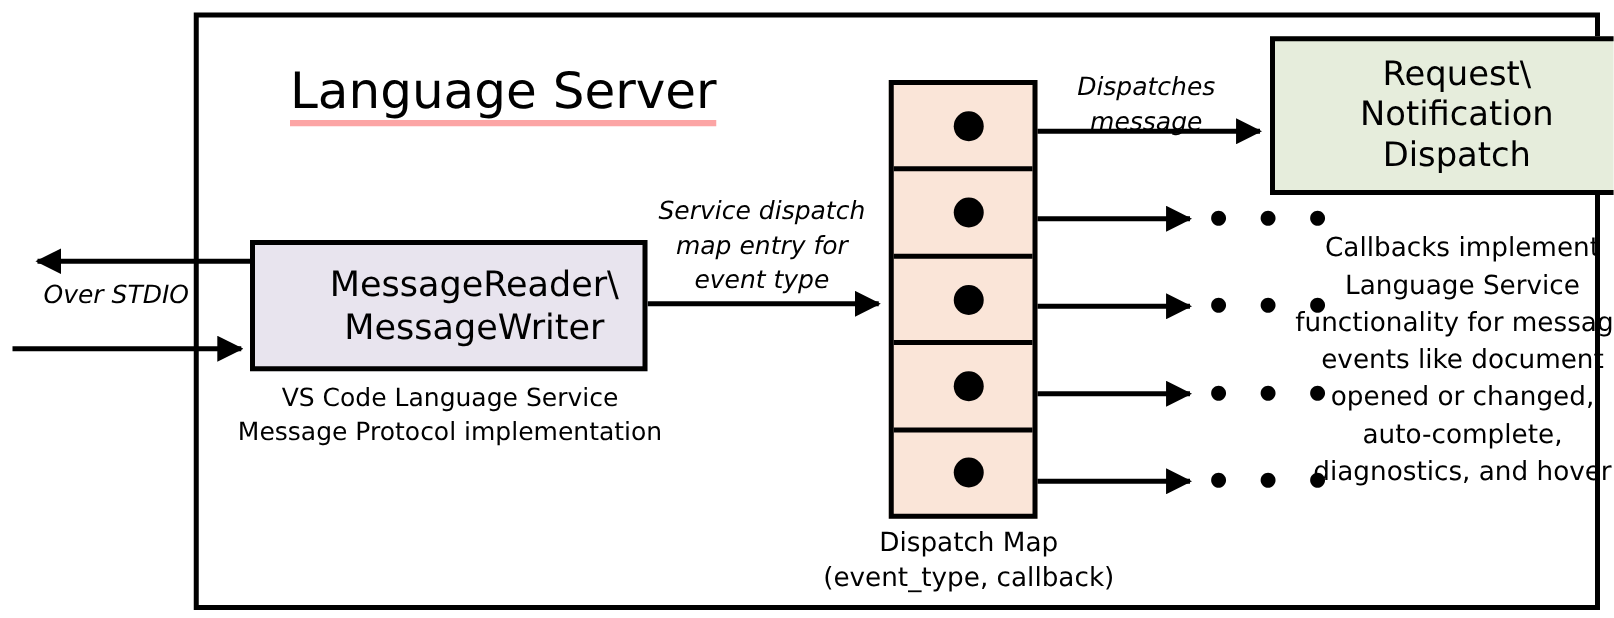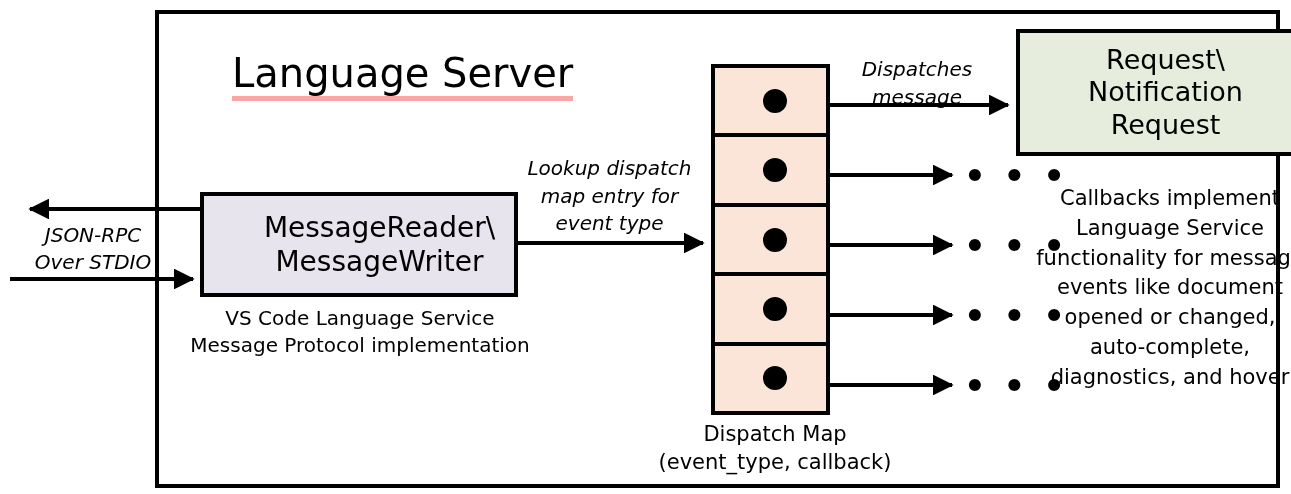--- a/index.html
+++ b/index.html
@@ -277,7 +277,7 @@
     <div>
       <div>Request\</div>
       <div>Notification</div>
-      <div>Request</div>
+      <div>Dispatch</div>
     </div>
   </div>
   <div class="abs" id="callback-caption">

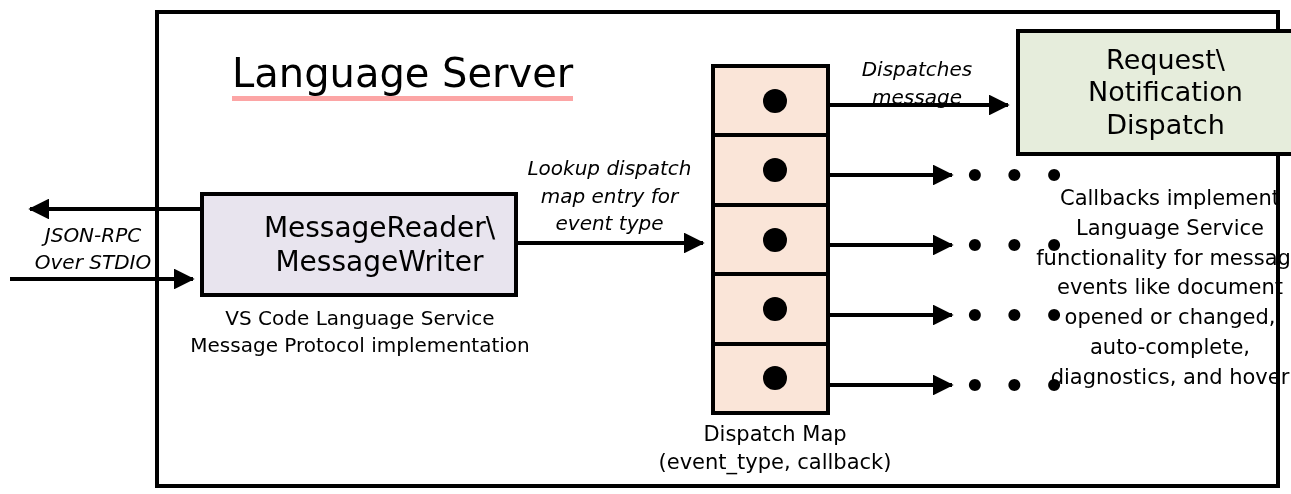--- a/index.html
+++ b/index.html
@@ -236,7 +236,7 @@
   </div>
 
   <div class="abs" id="lookup-label">
-    <div>Lookup dispatch</div>
+    <div>Service dispatch</div>
     <div>map entry for</div>
     <div>event type</div>
   </div>

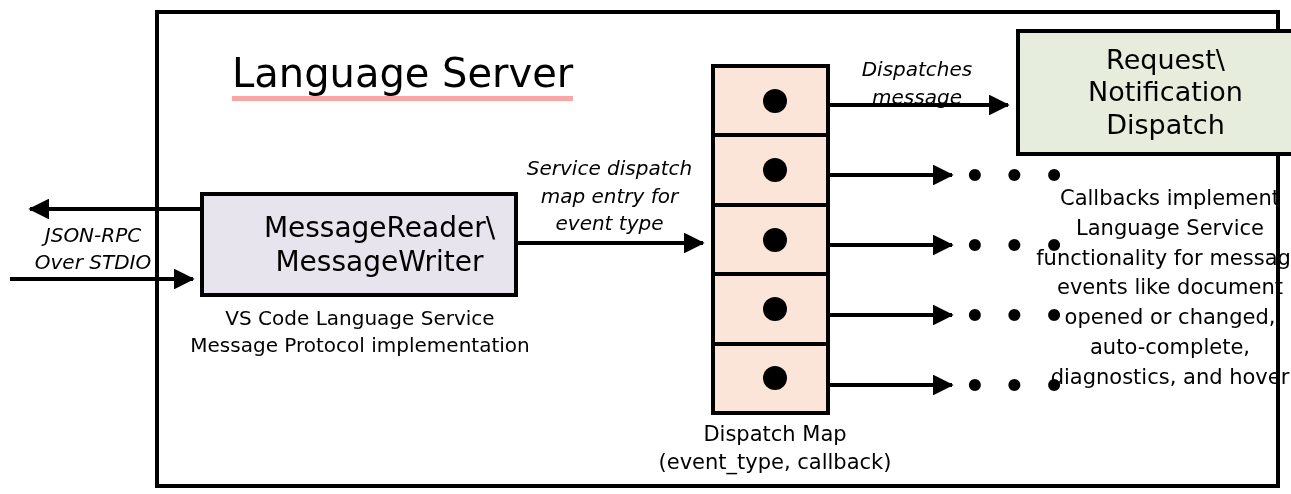--- a/index.html
+++ b/index.html
@@ -220,7 +220,6 @@
   <div class="abs" id="diagram-title">Language Server</div>
 
   <div class="abs" id="io-label">
-    <div>JSON-RPC</div>
     <div>Over STDIO</div>
   </div>
 

